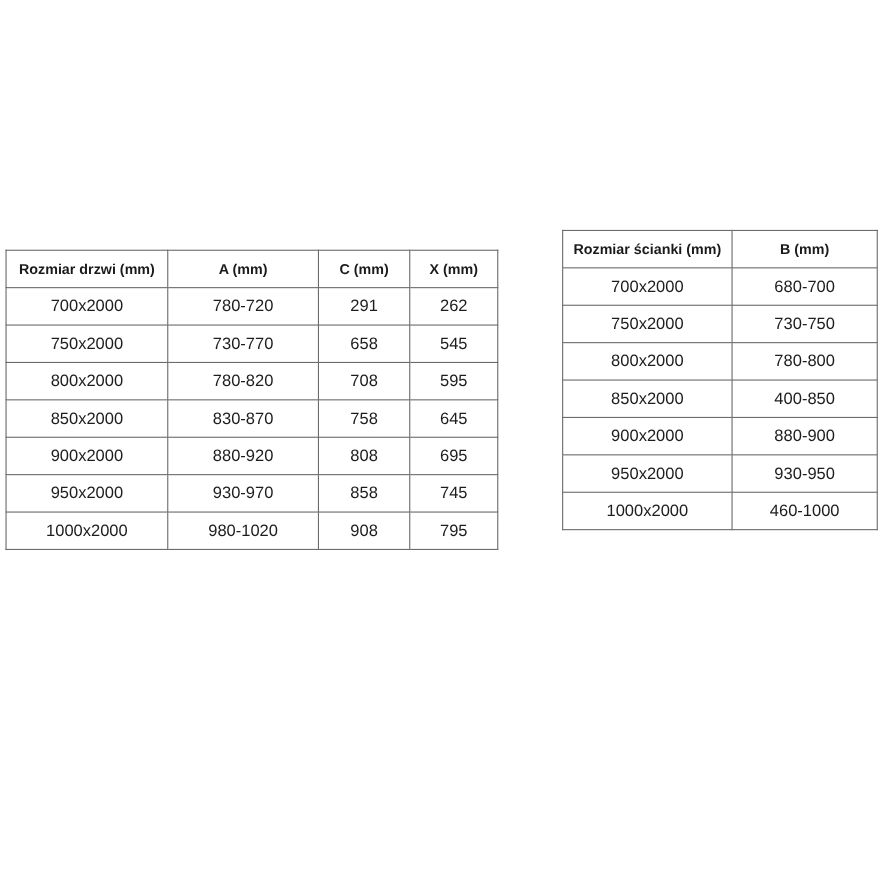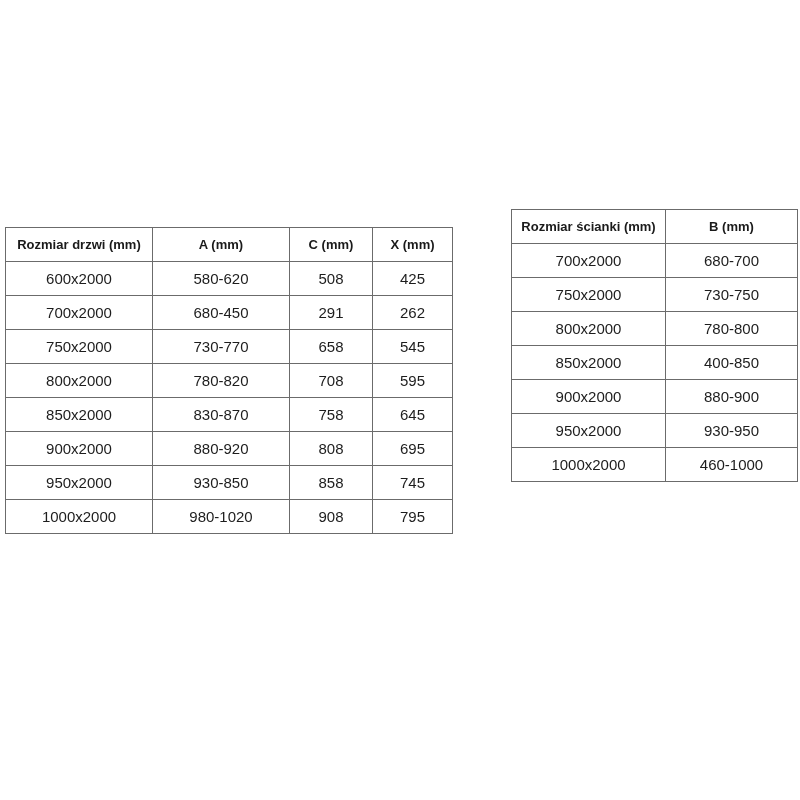--- a/index.html
+++ b/index.html
@@ -65,12 +65,6 @@
       </tr>
     </thead>
     <tbody>
-      <tr>
-        <td>600x2000</td>
-        <td>580-620</td>
-        <td>508</td>
-        <td>425</td>
-      </tr>
       <tr>
         <td>700x2000</td>
         <td>680-450</td>

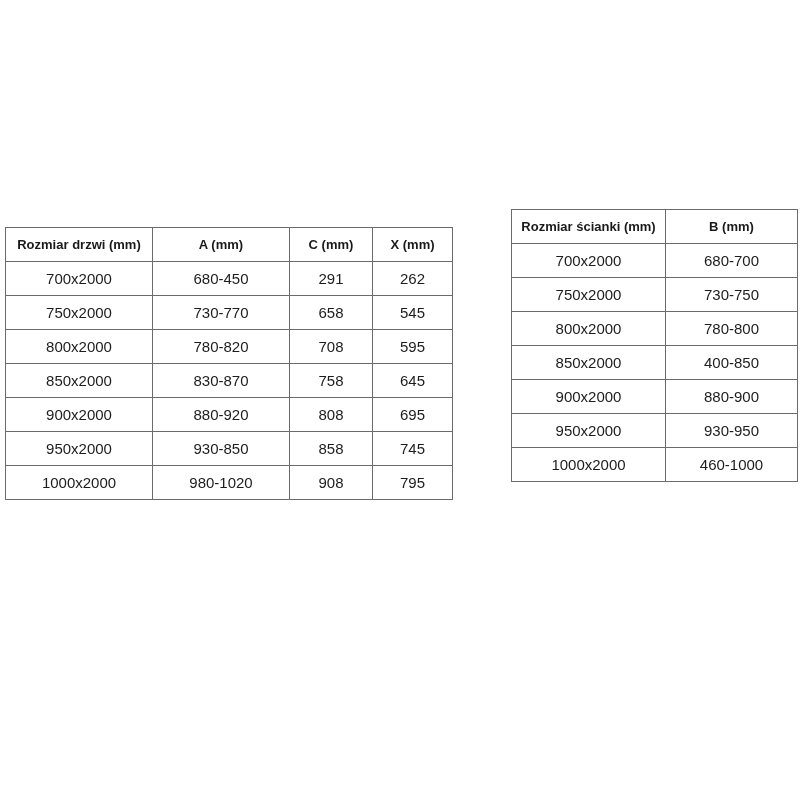--- a/index.html
+++ b/index.html
@@ -67,7 +67,7 @@
     <tbody>
       <tr>
         <td>700x2000</td>
-        <td>680-450</td>
+        <td>780-720</td>
         <td>291</td>
         <td>262</td>
       </tr>

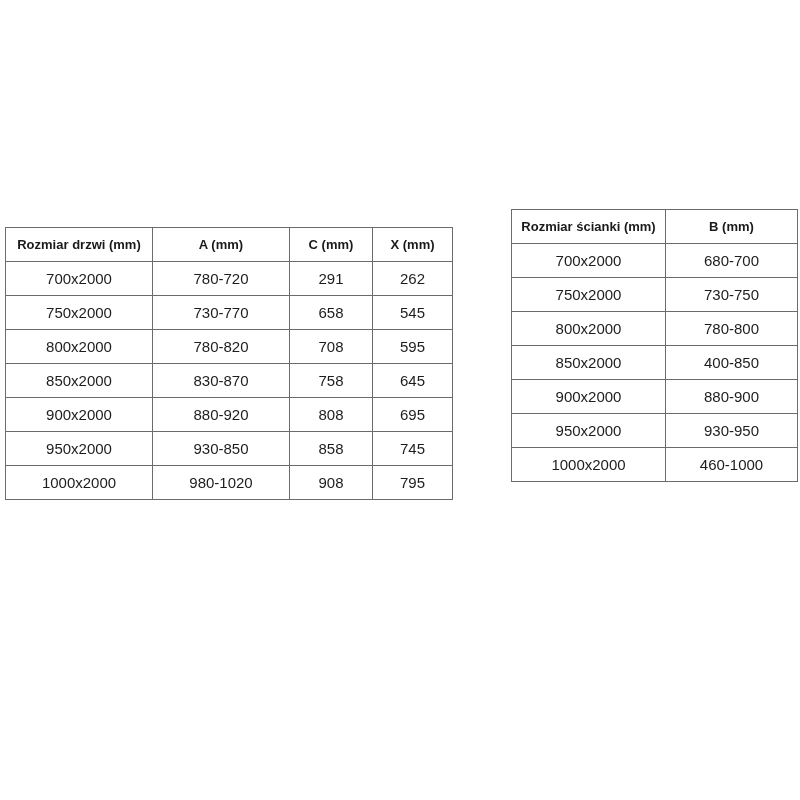--- a/index.html
+++ b/index.html
@@ -97,7 +97,7 @@
       </tr>
       <tr>
         <td>950x2000</td>
-        <td>930-850</td>
+        <td>930-970</td>
         <td>858</td>
         <td>745</td>
       </tr>

